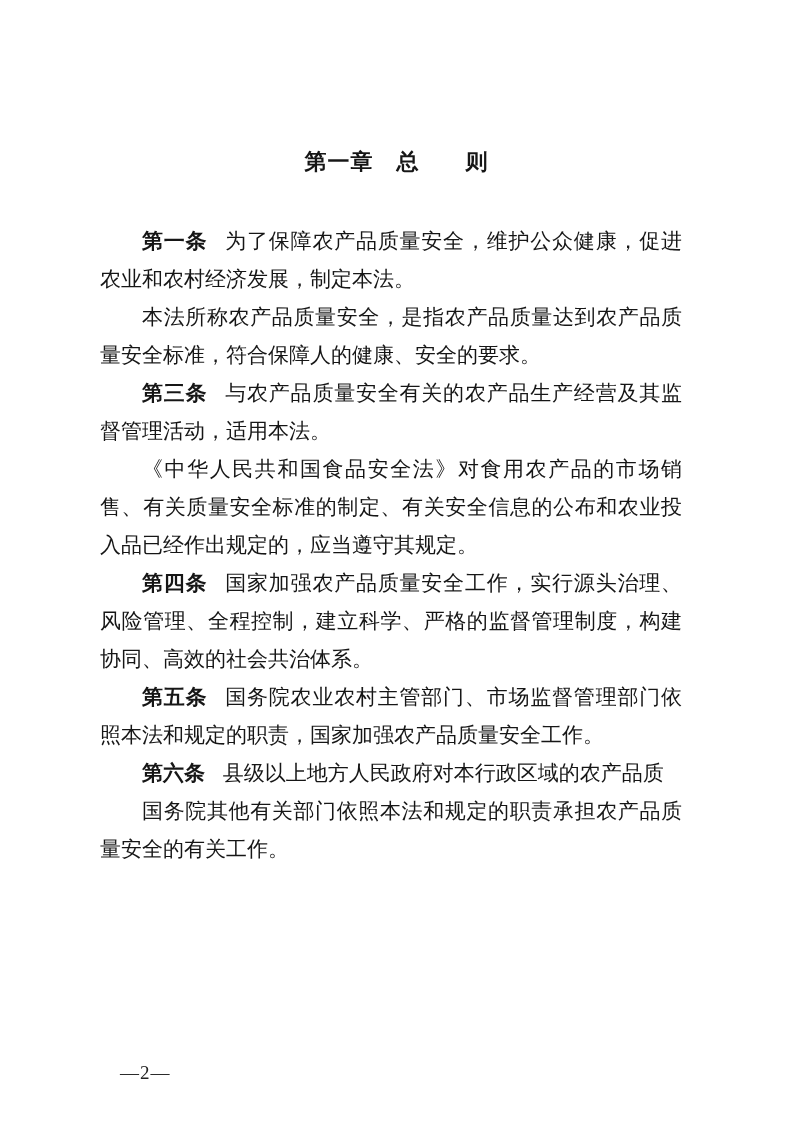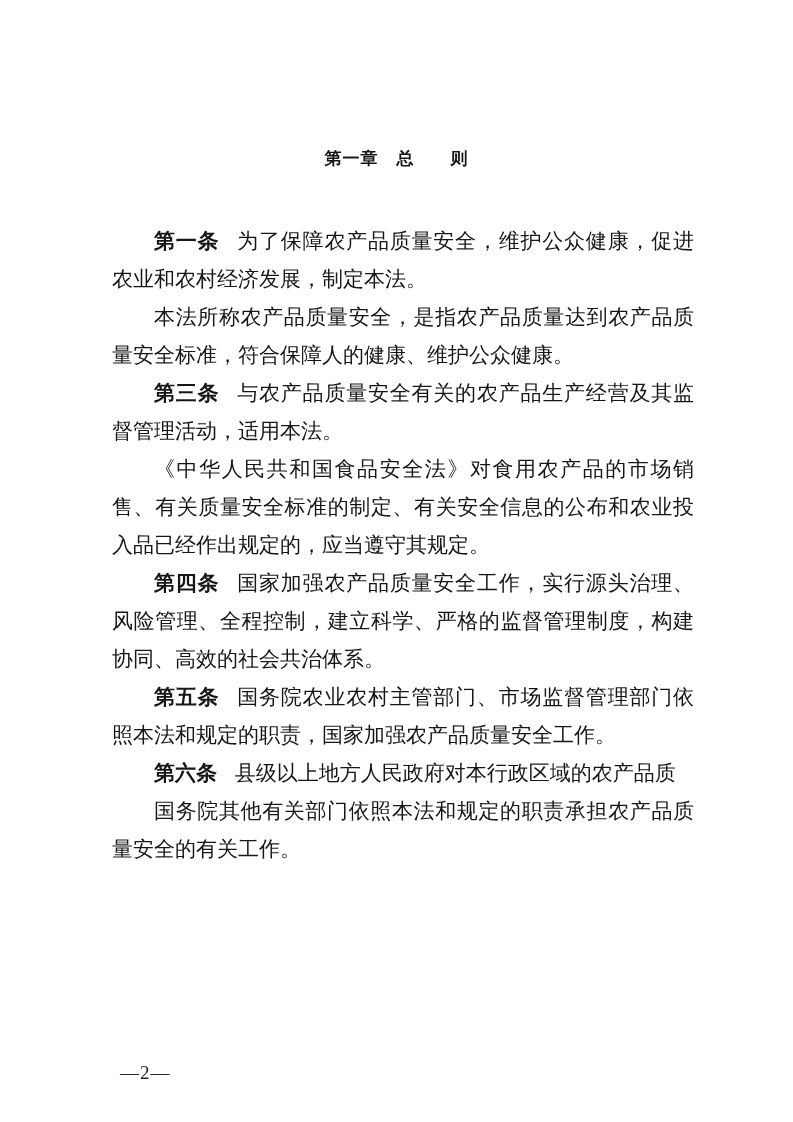--- a/index.html
+++ b/index.html
@@ -27,7 +27,7 @@
     width: 100%;
     margin: 0;
     text-align: center;
-    font-size: 17px;
+    font-size: 22px;
     font-weight: bold;
     letter-spacing: 1px;
     font-family: "Liberation Sans", sans-serif;

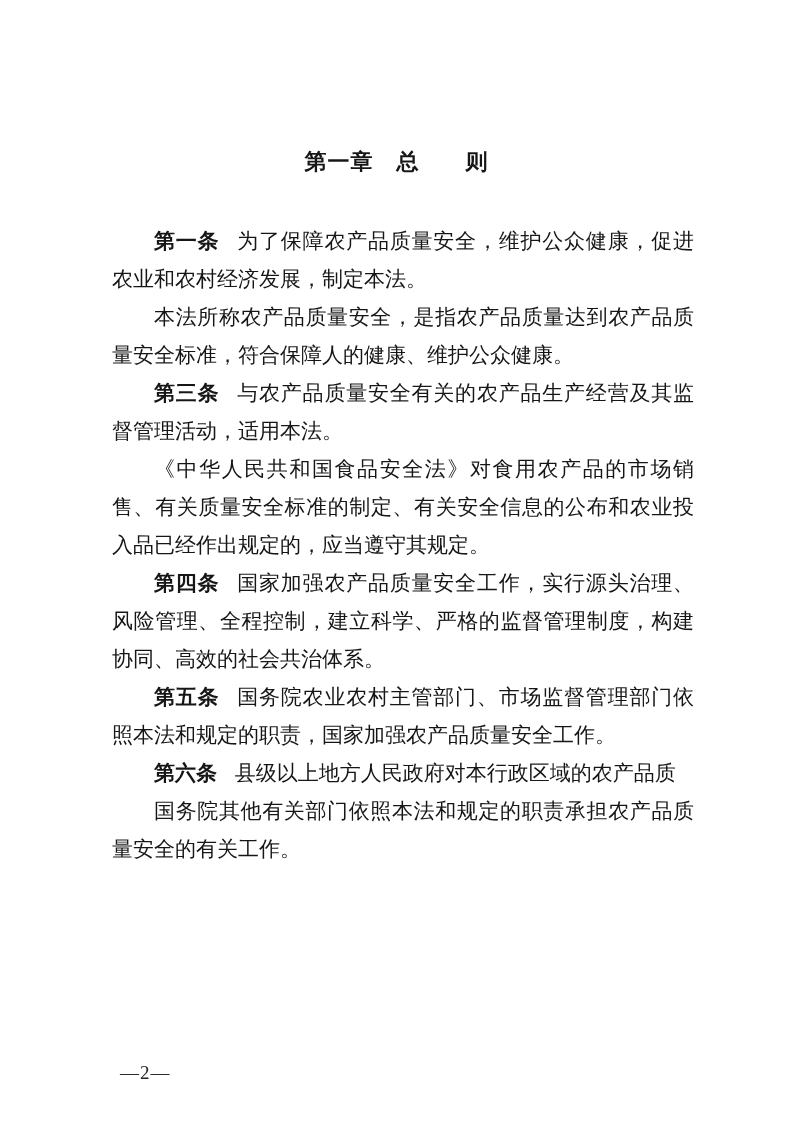--- a/index.html
+++ b/index.html
@@ -35,7 +35,7 @@
   .content {
     position: absolute;
     top: 222px;
-    left: 112px;
+    left: 100px;
     width: 582px;
   }
   .para {

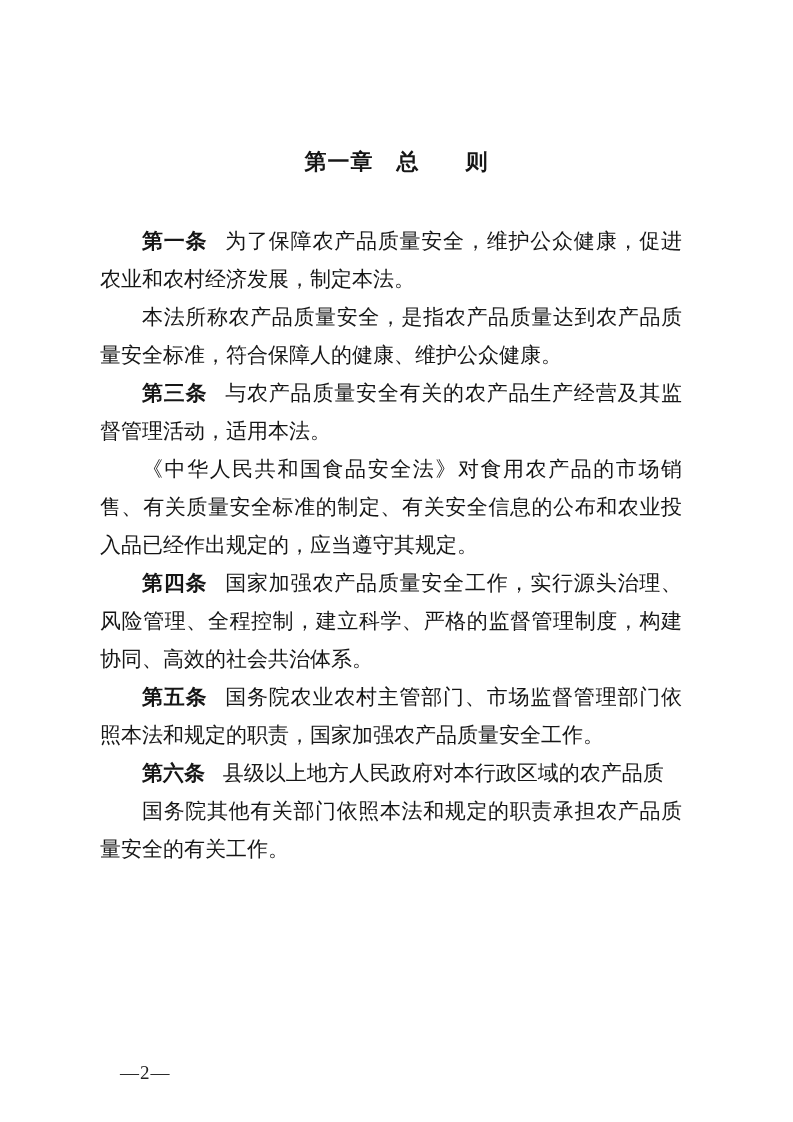--- a/index.html
+++ b/index.html
@@ -73,7 +73,7 @@
     <p class="para"><span class="term">第一条</span><span>为了保障农产品质量安全，维护公众健康，促进农业和农村经济发展，制定本法。</span></p>
 
 
-    <p class="para"><span class="term"></span><span>本法所称农产品质量安全，是指农产品质量达到农产品质量安全标准，符合保障人的健康、维护公众健康。</span></p>
+    <p class="para"><span class="term"></span><span>本法所称农产品质量安全，是指农产品质量达到农产品质量安全标准，符合保障人的健康、安全的要求。</span></p>
 
     <p class="para"><span class="term">第三条</span><span>与农产品质量安全有关的农产品生产经营及其监督管理活动，适用本法。</span></p>
 

